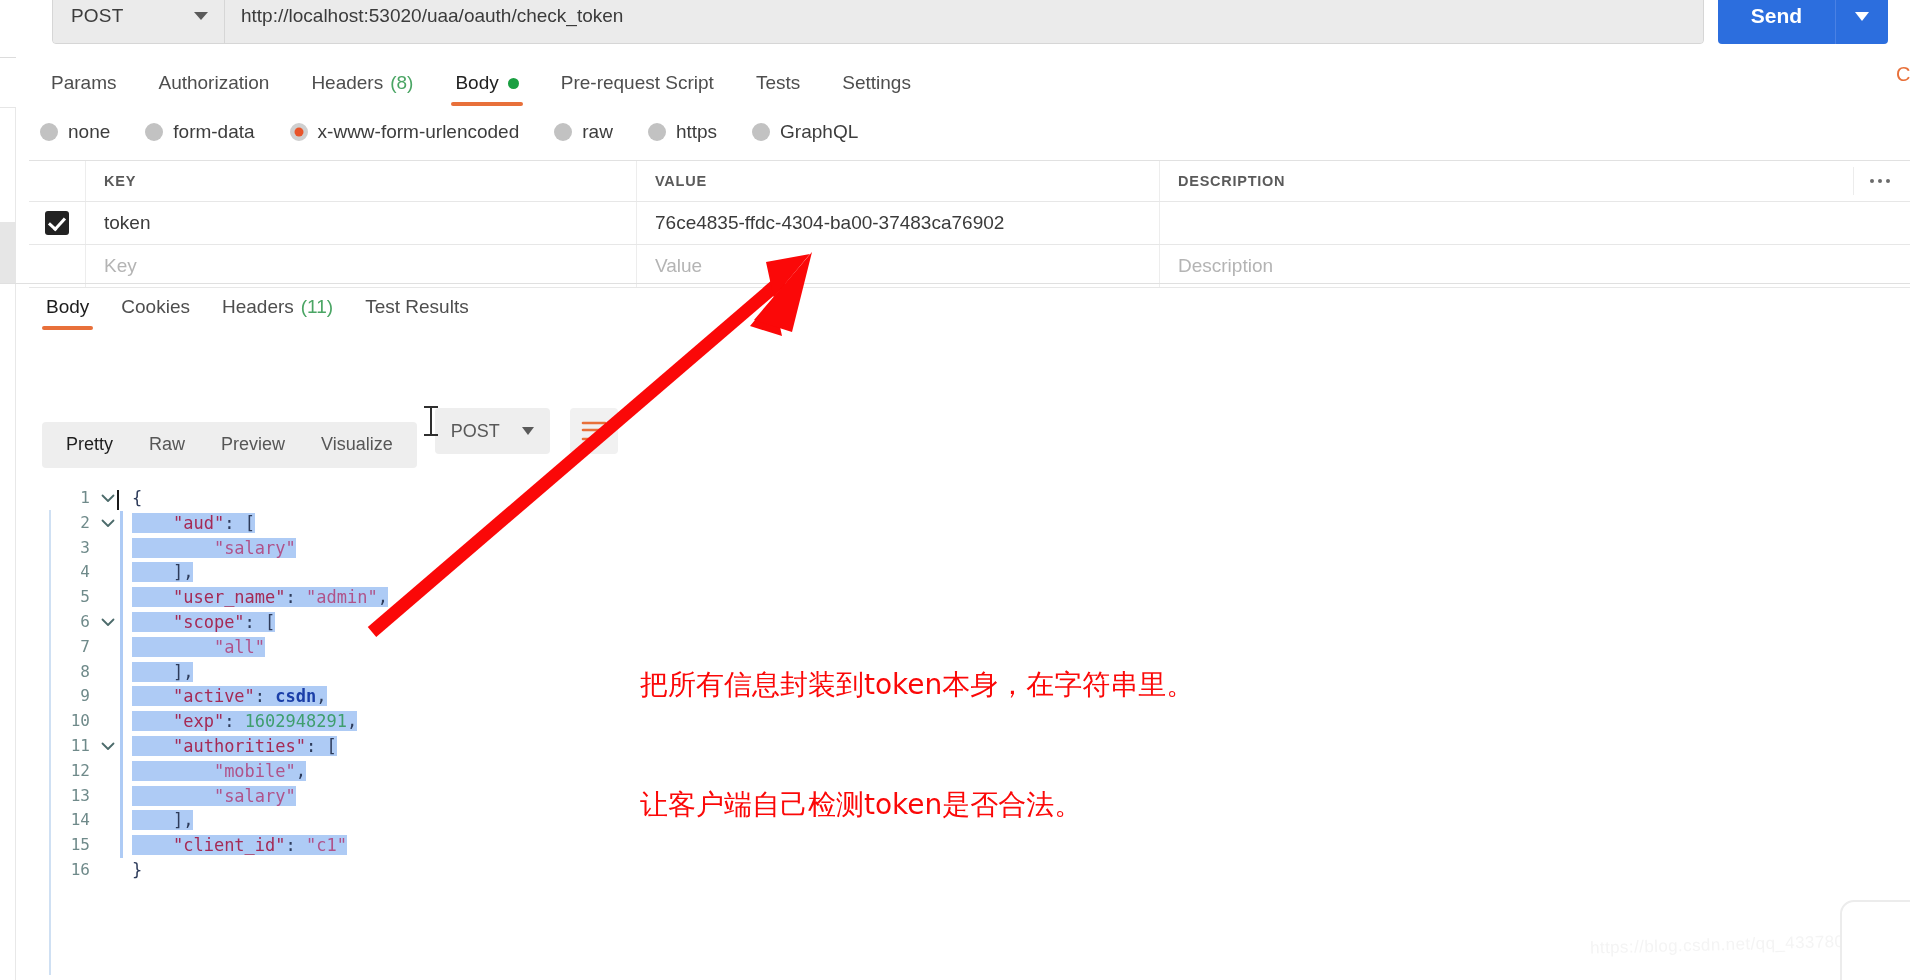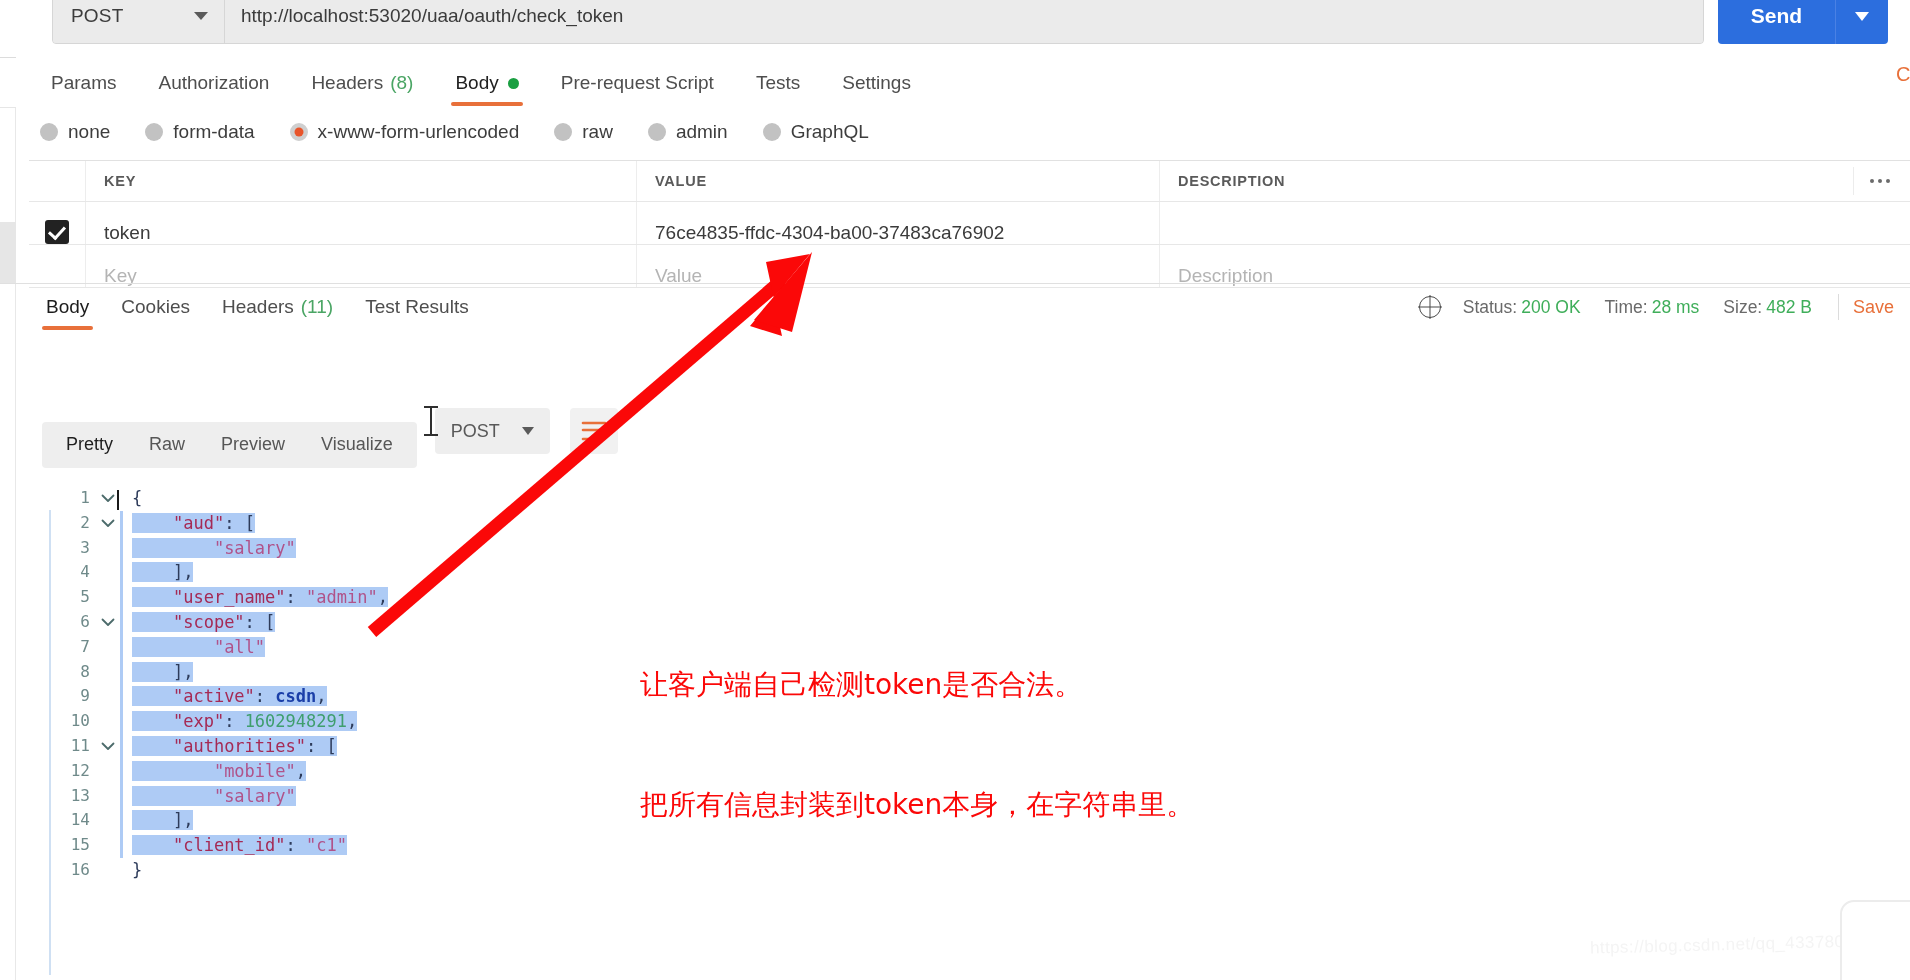--- a/index.html
+++ b/index.html
@@ -210,7 +210,7 @@
       </div>
       <div class="radio-item">
         <span class="radio"></span>
-        <span class="radio-label">admin</span>
+        <span class="radio-label">https</span>
       </div>
       <div class="radio-item">
         <span class="radio"></span>

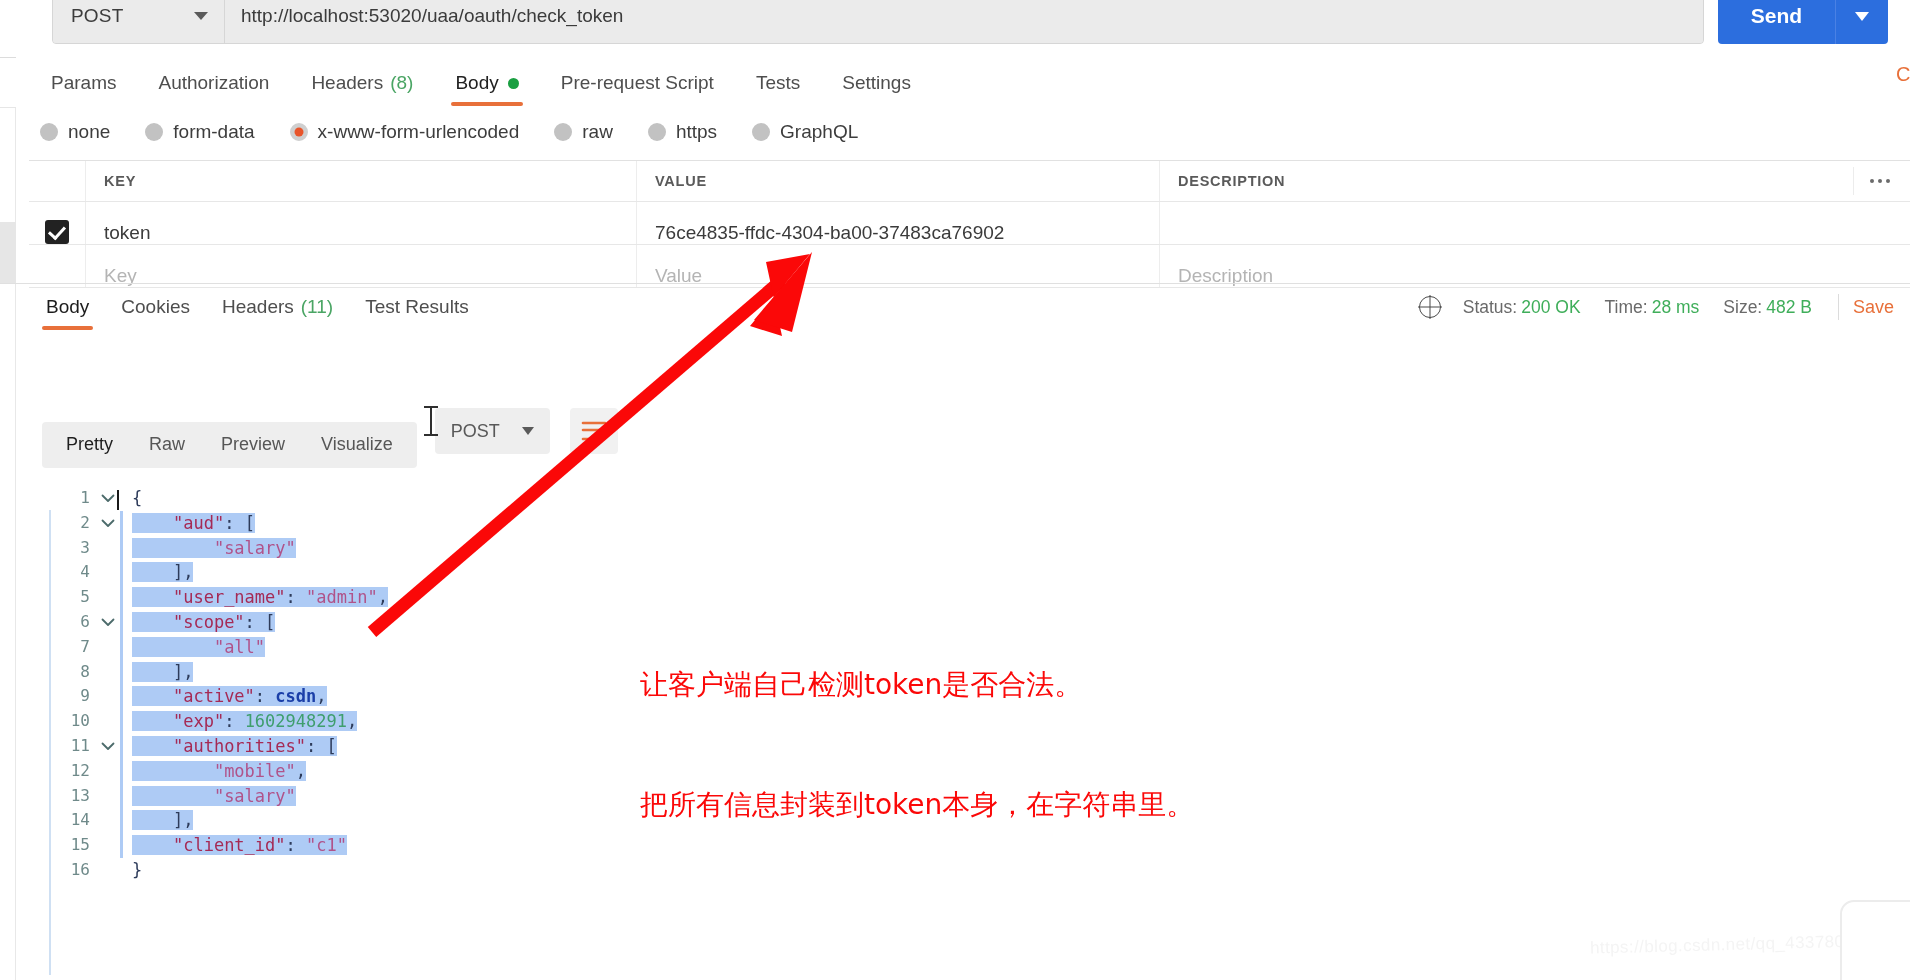--- a/index.html
+++ b/index.html
@@ -64,7 +64,7 @@
   .c-val { width: 523px; flex: none; border-right: 1px solid #ededed; display: flex; align-items: center; padding-left: 18px; }
   .c-desc { flex: 1; display: flex; align-items: center; padding-left: 18px; position: relative; }
   .kv-row.head > div { height: 40px; }
-  .kv-row.data > div { height: 42px; align-items: flex-end; }
+  .kv-row.data > div { height: 42px; }
   .th { font-size: 14.5px; font-weight: bold; color: #5a5a5a; letter-spacing: .75px; }
   .cell { font-size: 19px; color: #3b3b3b; }
   .cell.ph { color: #b4b4b4; }

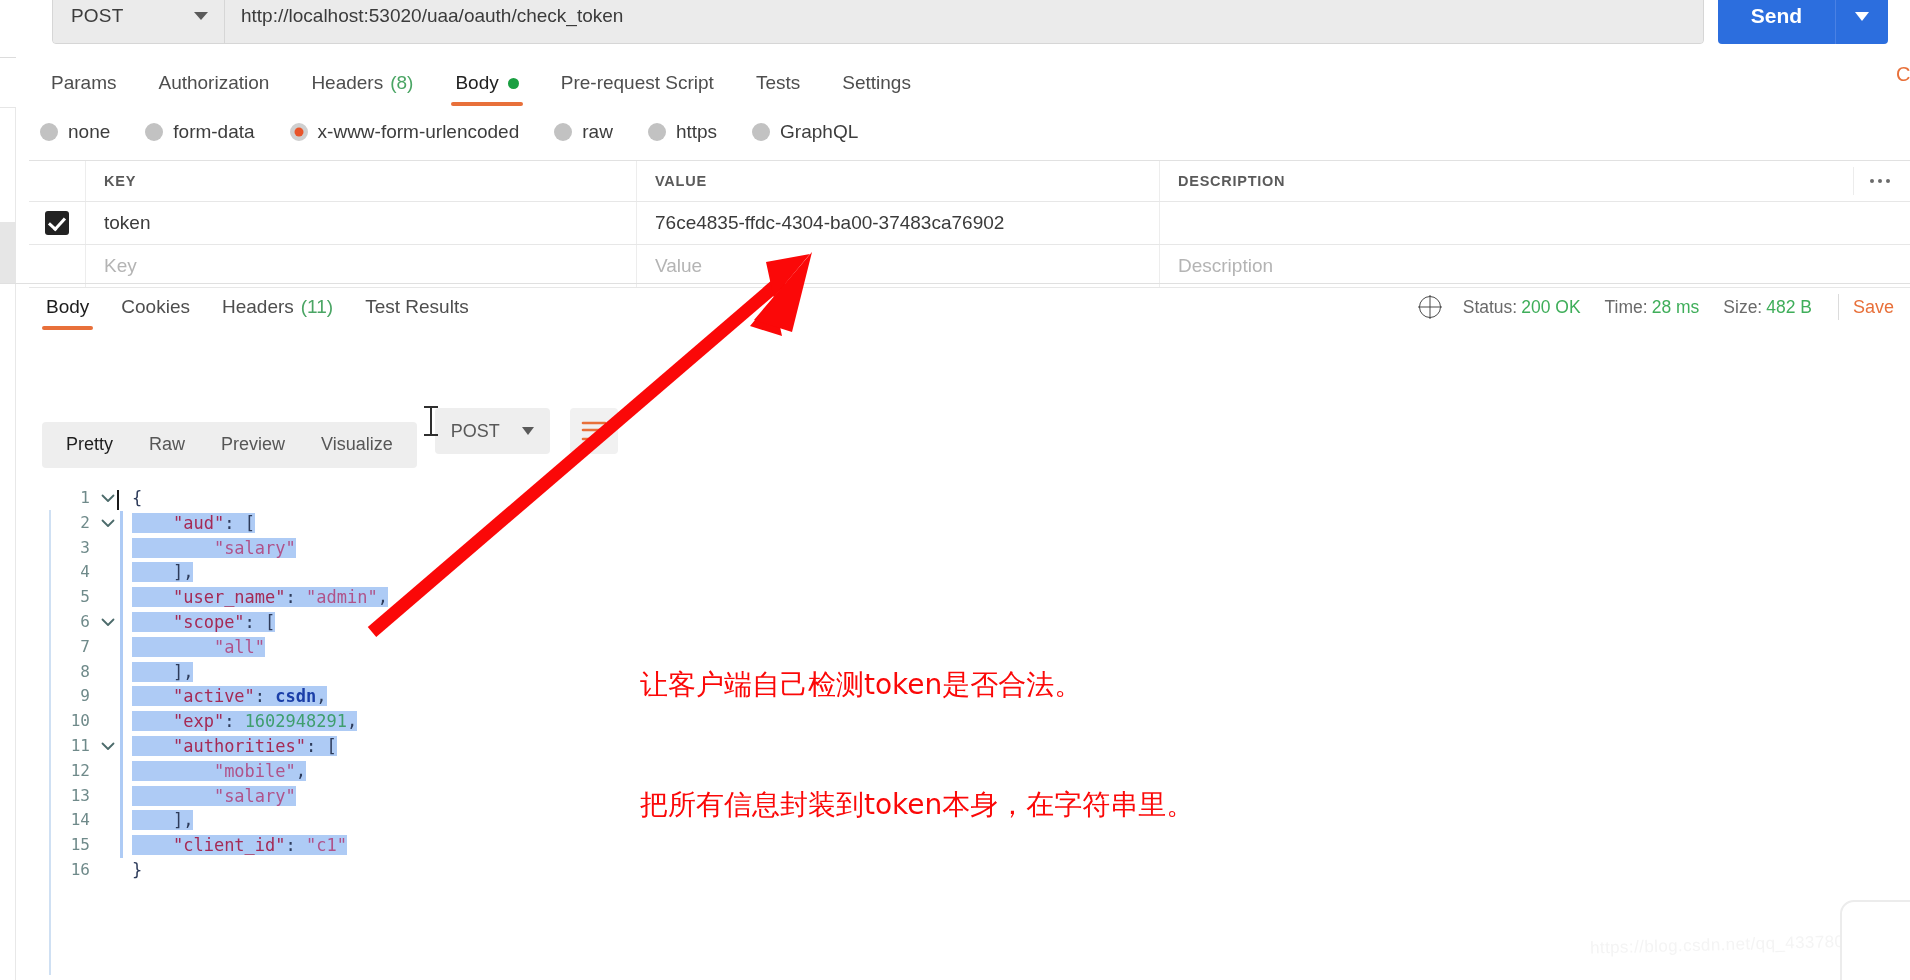--- a/index.html
+++ b/index.html
@@ -285,20 +285,6 @@
       </div>
     </div>
 
-  <div class="meta">
-    <span class="globe"></span>
-    <span class="meta-item">
-      <span>Status:</span><b>200 OK</b>
-    </span>
-    <span class="meta-item">
-      <span>Time:</span><b>28 ms</b>
-    </span>
-    <span class="meta-item">
-      <span>Size:</span><b>482 B</b>
-    </span>
-    <span class="meta-sep"></span>
-    <span class="save-link">Save</span>
-  </div>
 
   <div class="viewer-toolbar">
     <div class="seg" id="viewmodes">

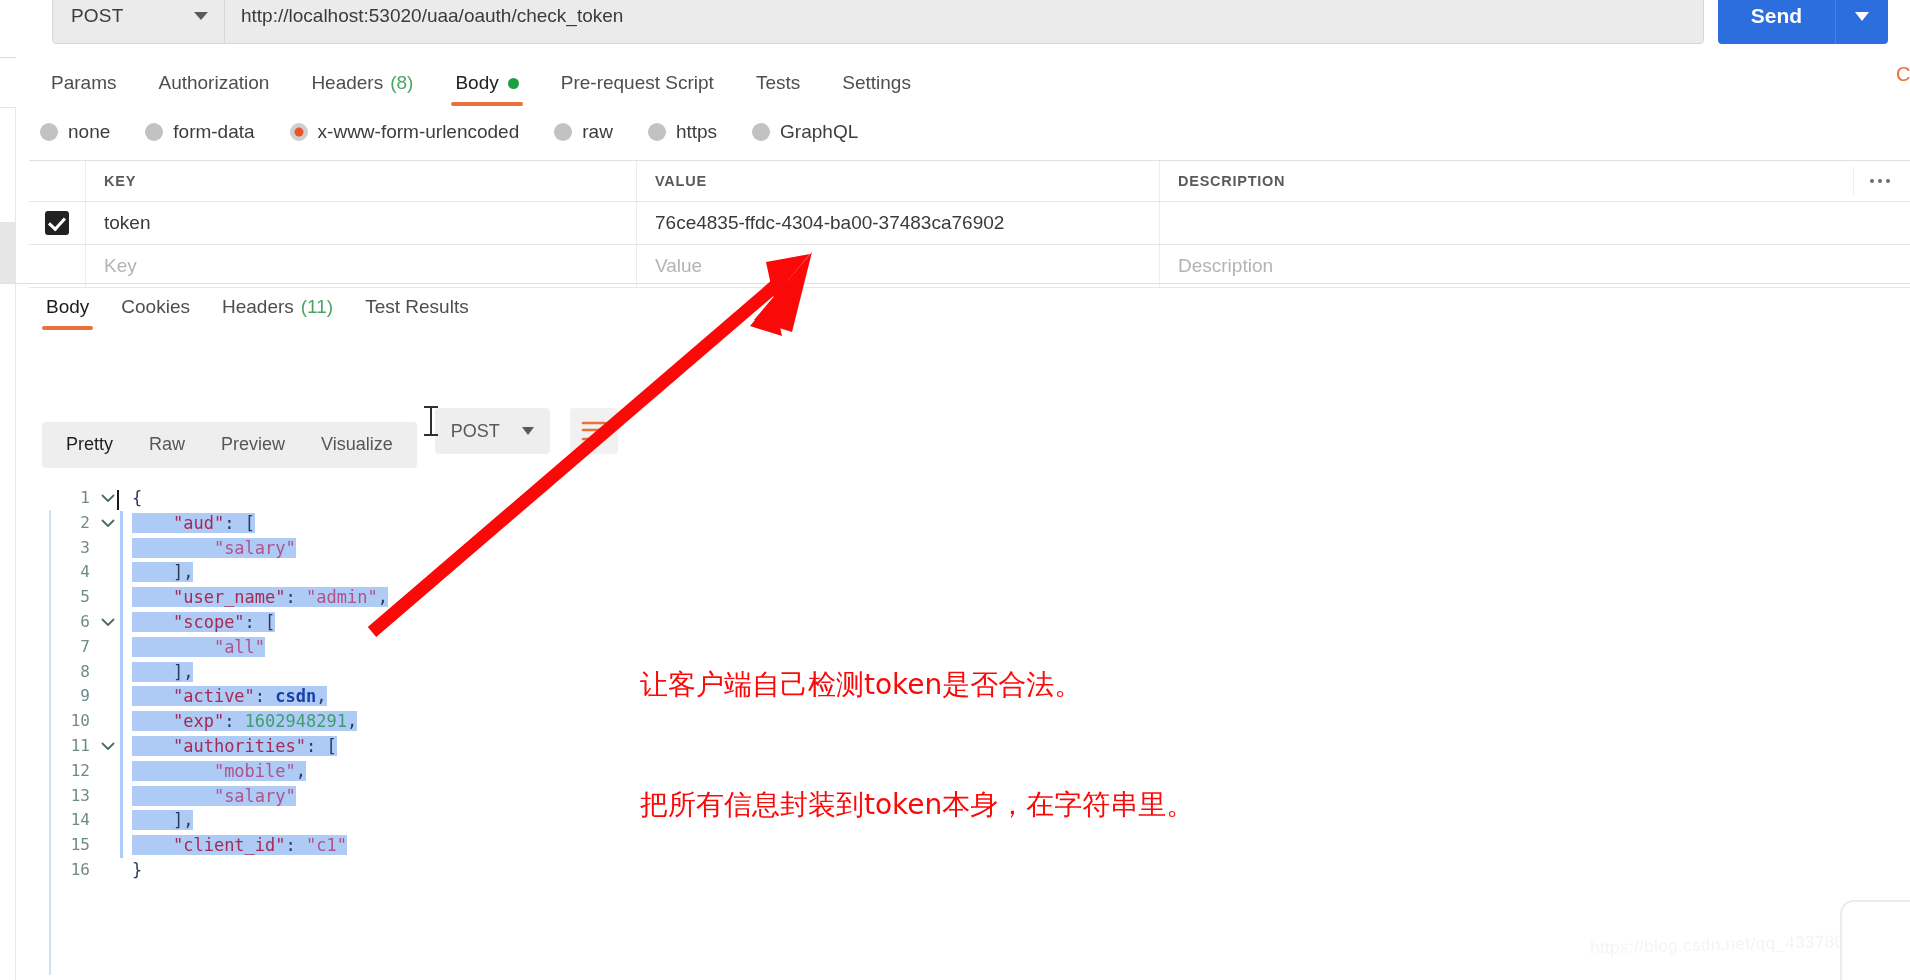--- a/index.html
+++ b/index.html
@@ -351,8 +351,8 @@
   </svg>
 
   <div class="ann">
+    <div>把所有信息封装到token本身，在字符串里。</div>
     <div>让客户端自己检测token是否合法。</div>
-    <div>把所有信息封装到token本身，在字符串里。</div>
   </div>
 
   <div class="watermark">https://blog.csdn.net/qq_43378019</div>

